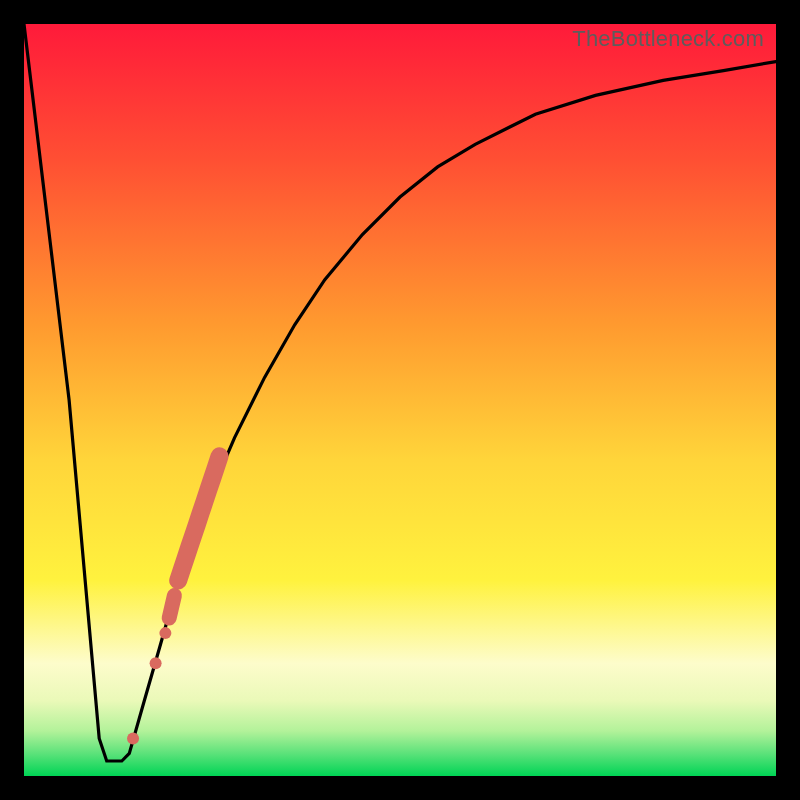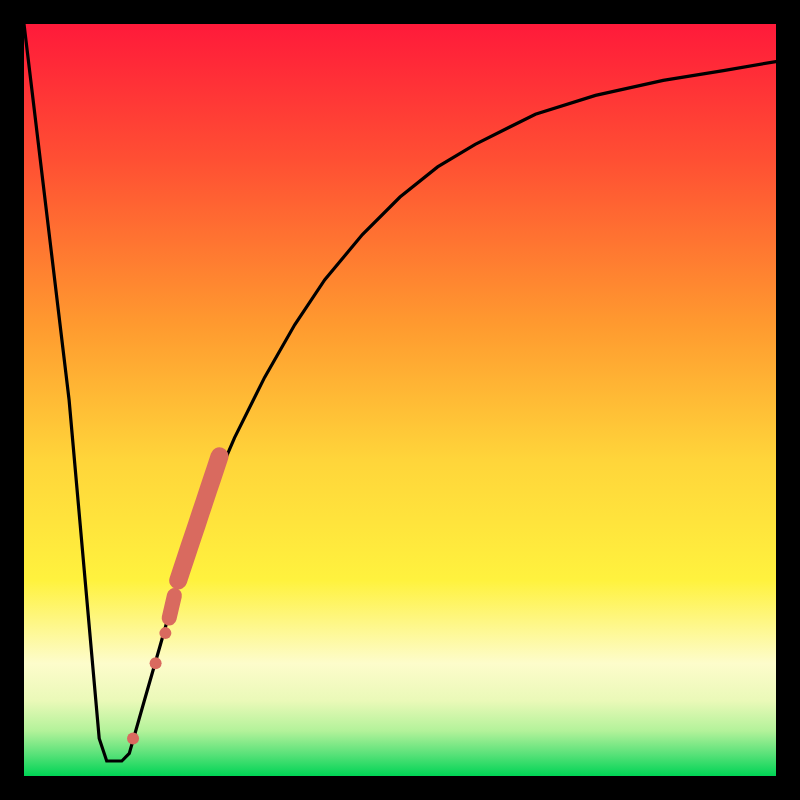--- a/index.html
+++ b/index.html
@@ -68,6 +68,7 @@
       </g>
   </svg>
 
+  <div class="watermark">TheBottleneck.com</div>
 </div>
 
 </body></html>

